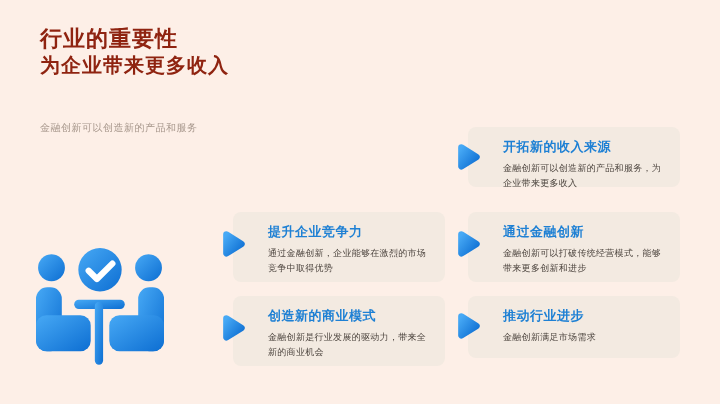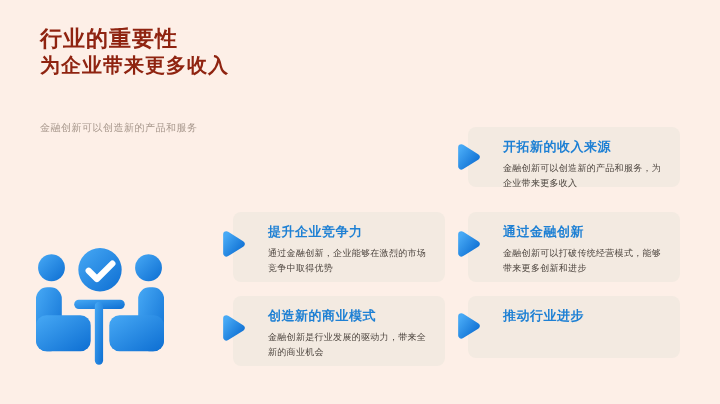--- a/index.html
+++ b/index.html
@@ -124,6 +124,7 @@
         </svg>
     </span>
     <div class="card-title">推动行业进步</div>
+    <div class="card-body">金融创新满足市场需求</div>
   </div>
 
 </div>

